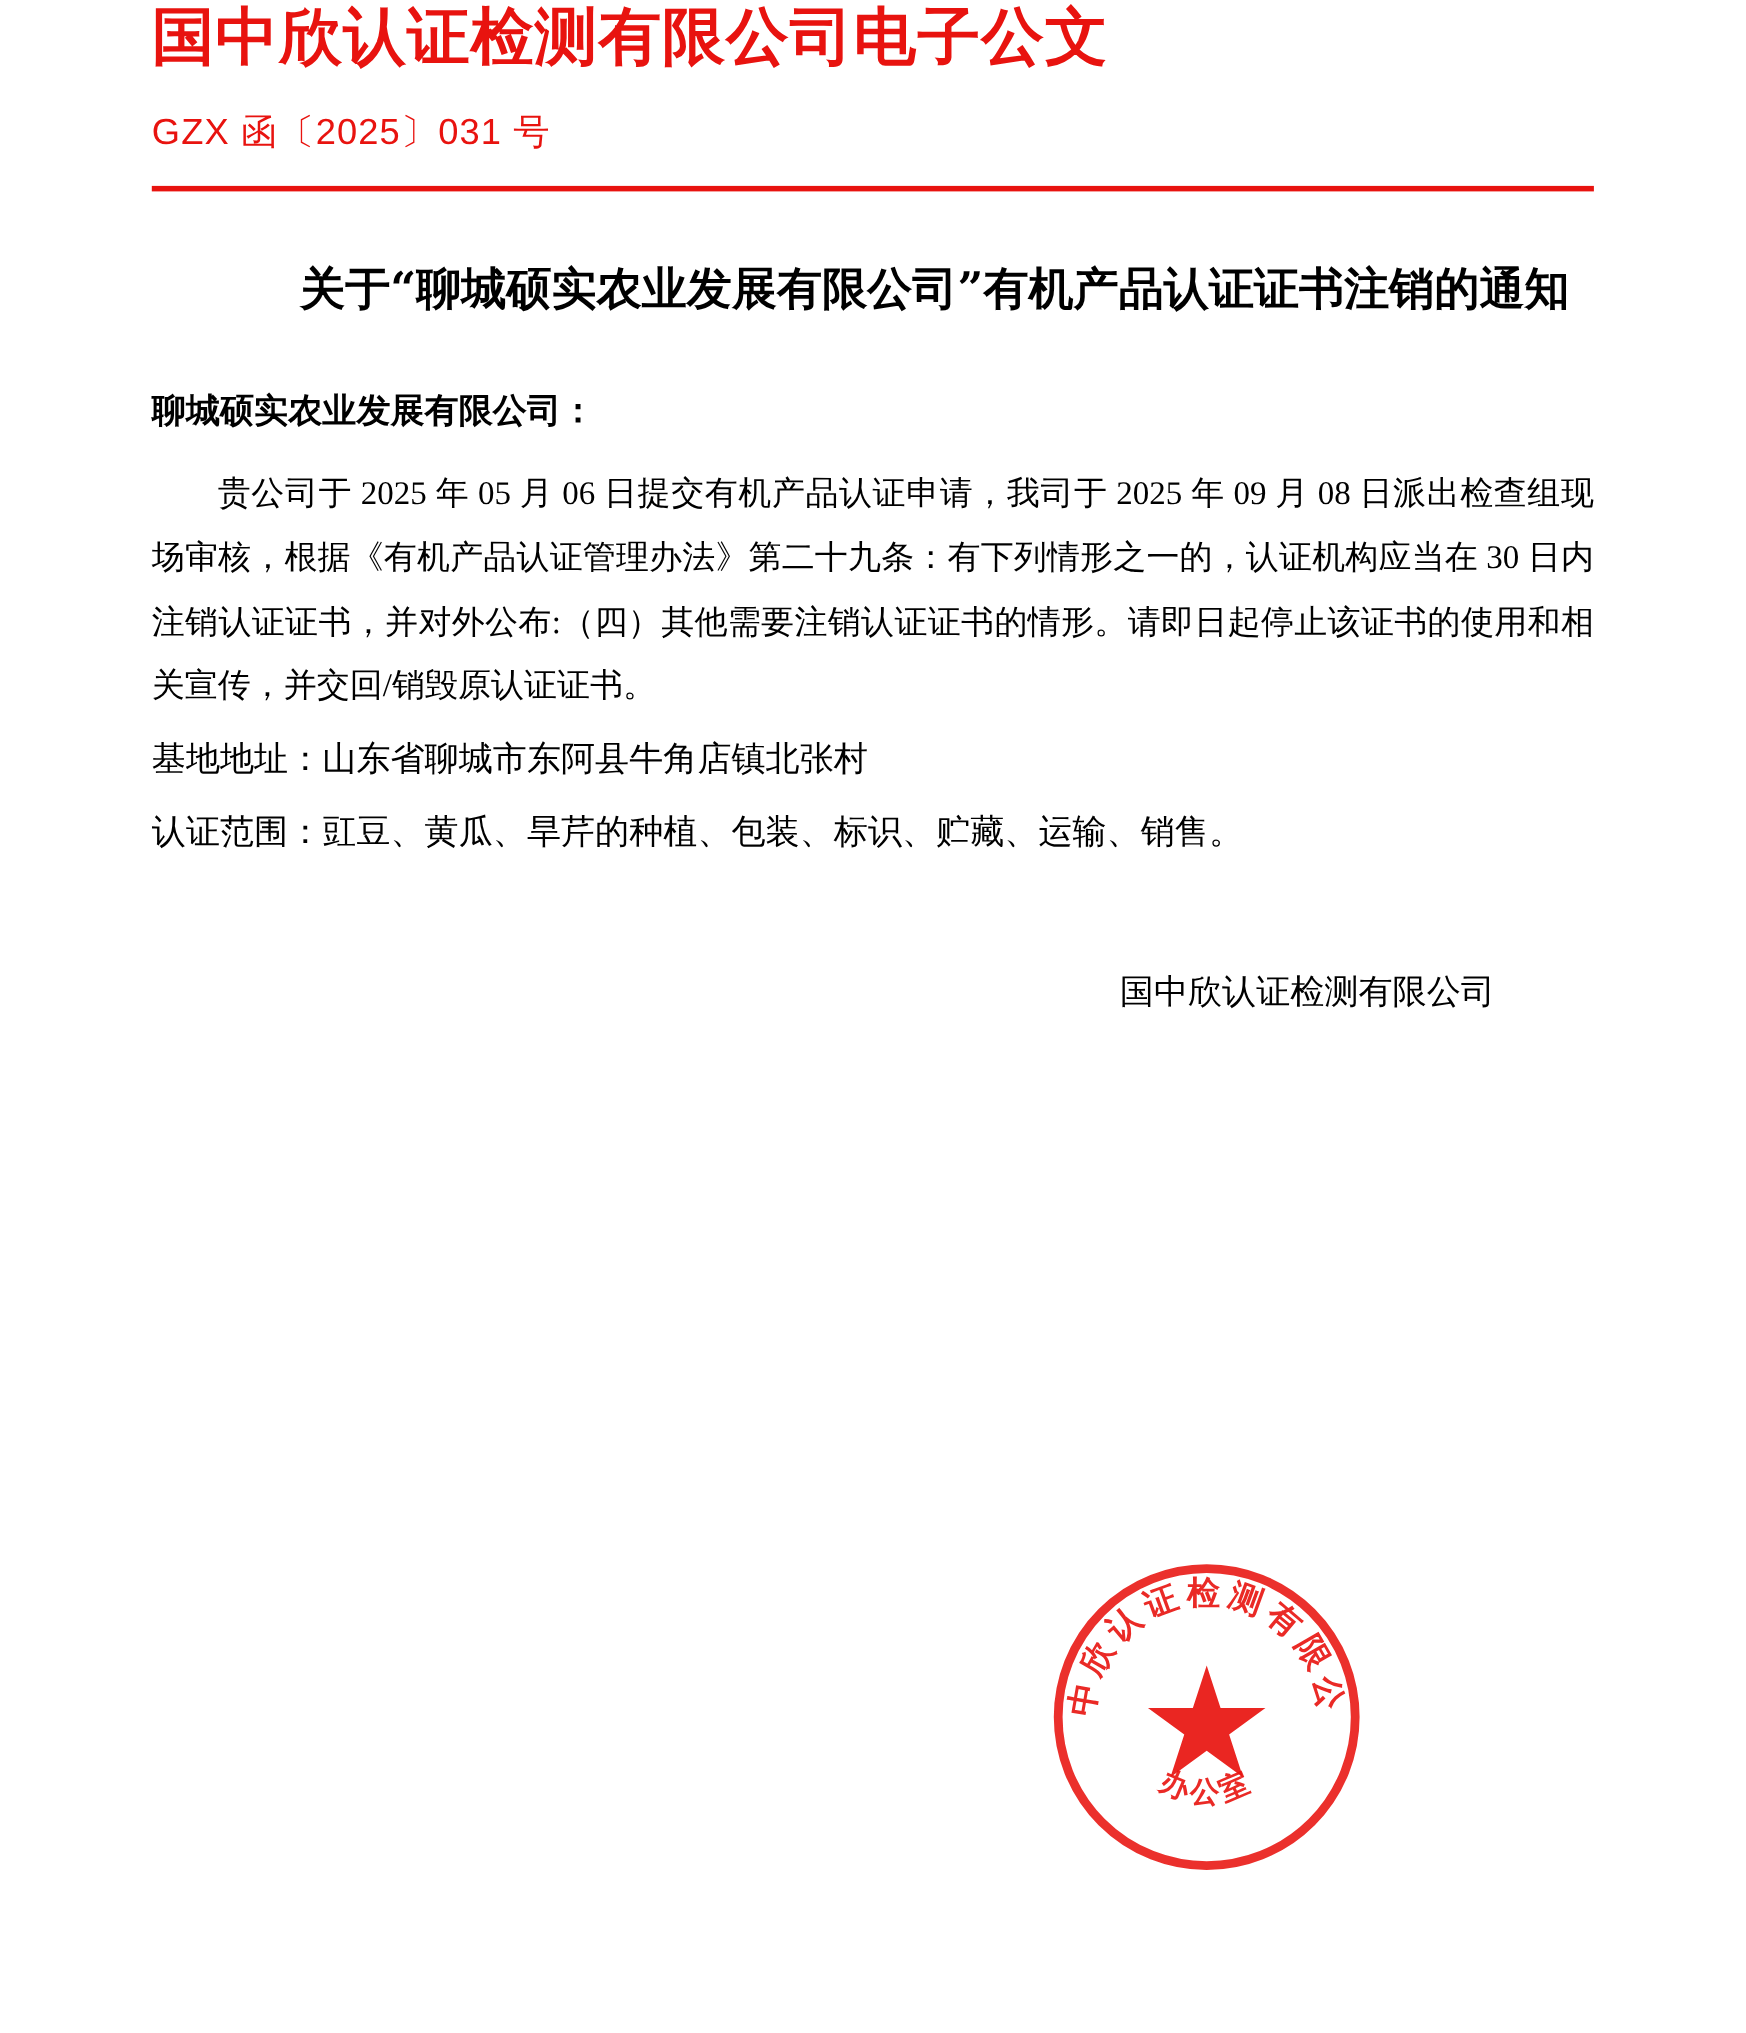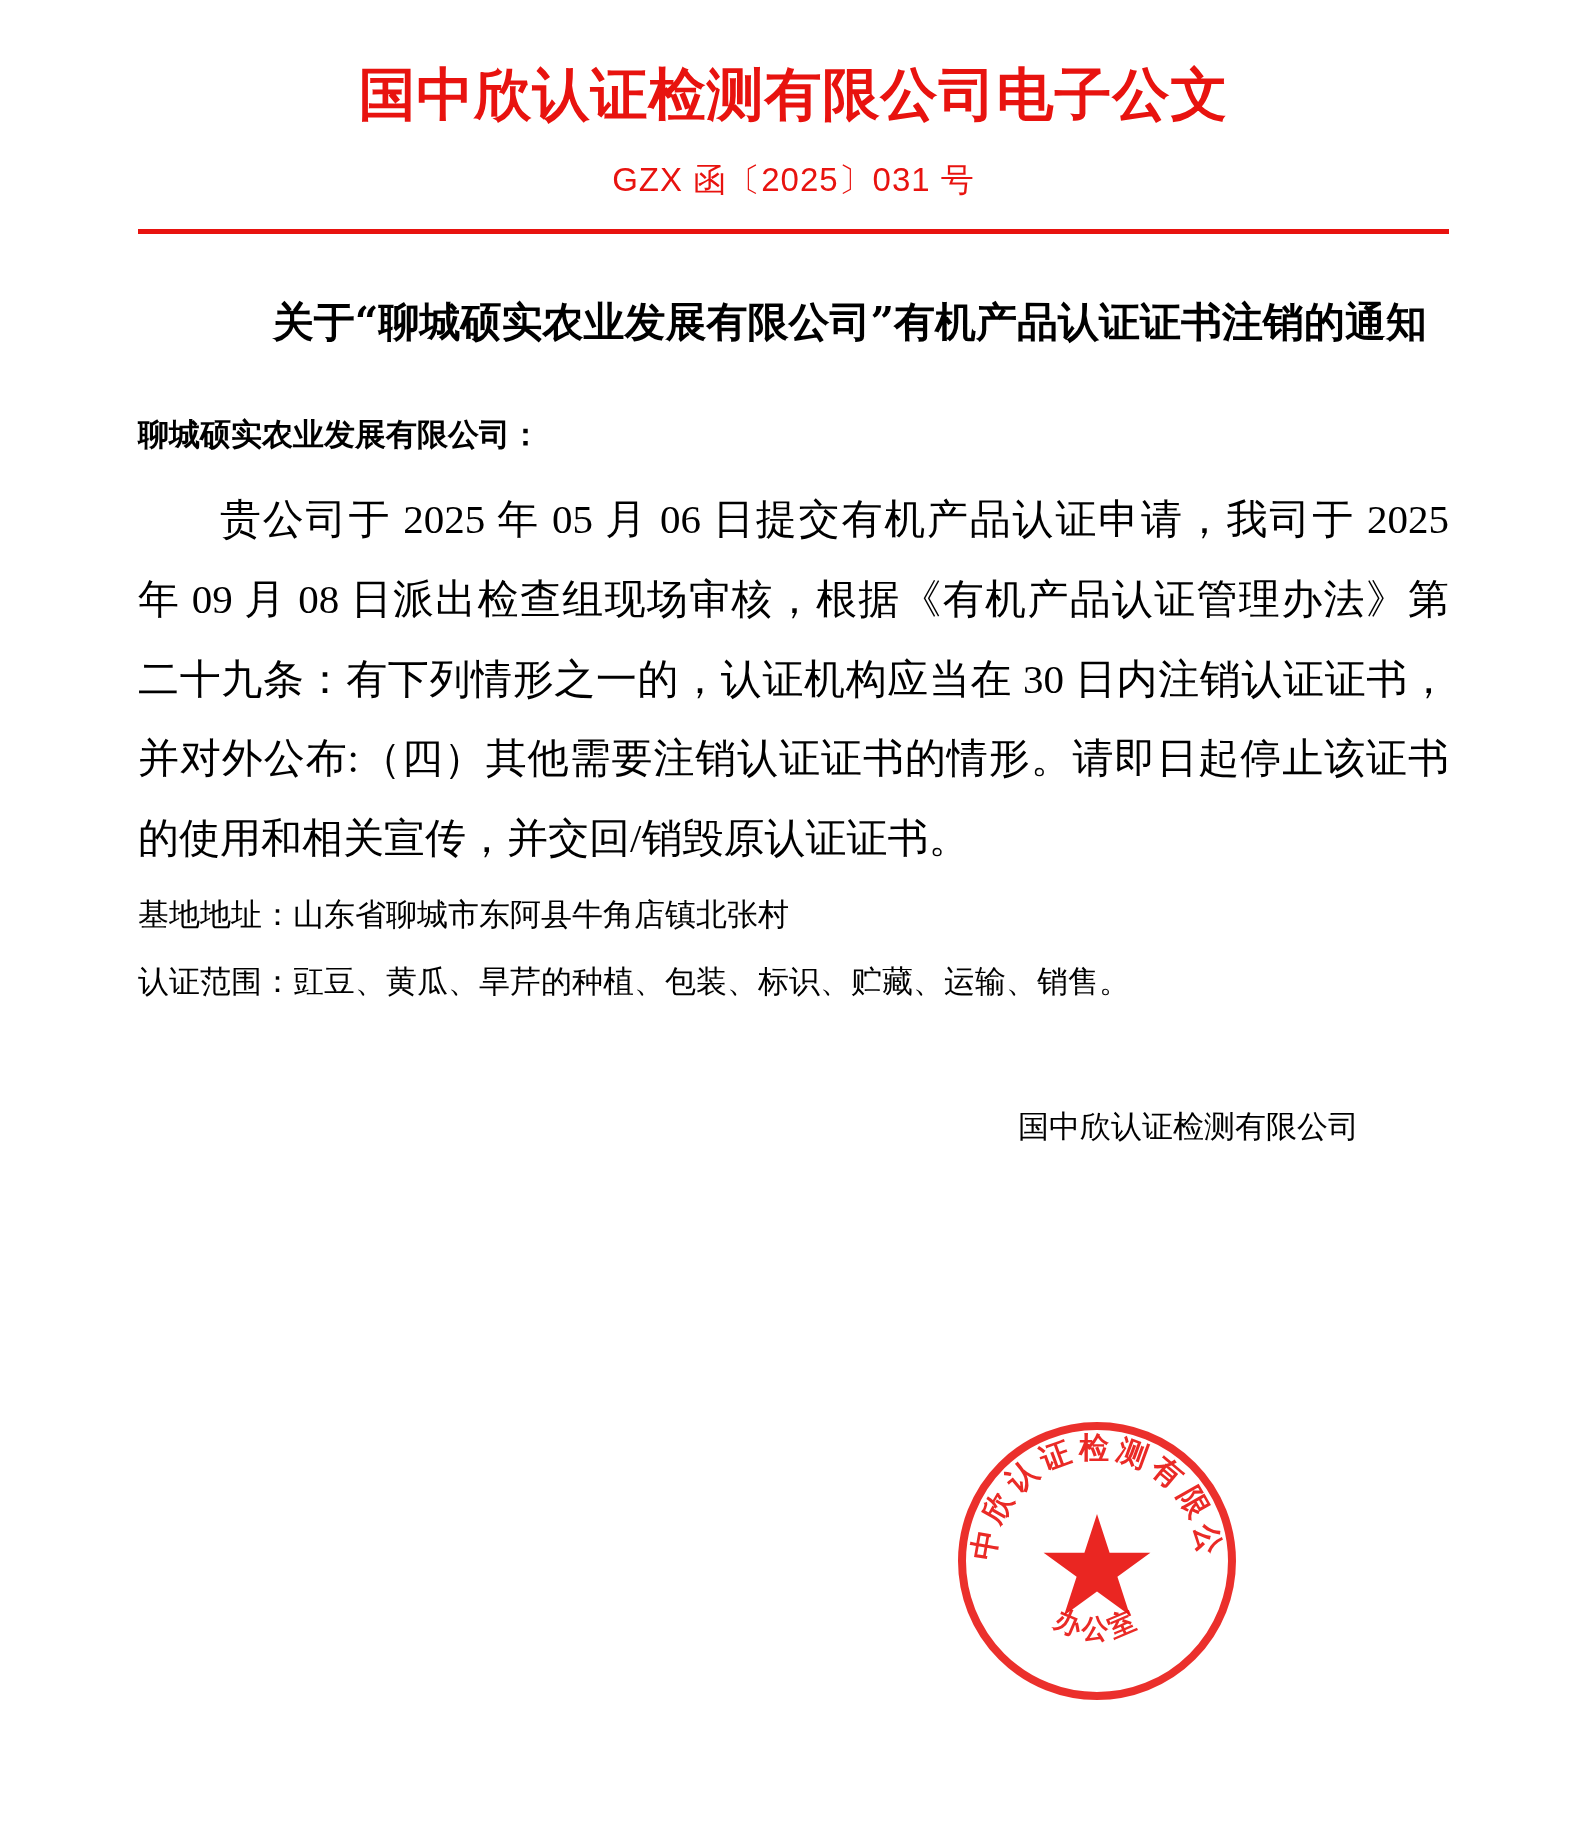--- a/index.html
+++ b/index.html
@@ -24,8 +24,6 @@
   }
   
   .doc-header {
-    padding-top: 60px;
-    text-align: center;
   }
   .doc-title {
     color: #e8130f;

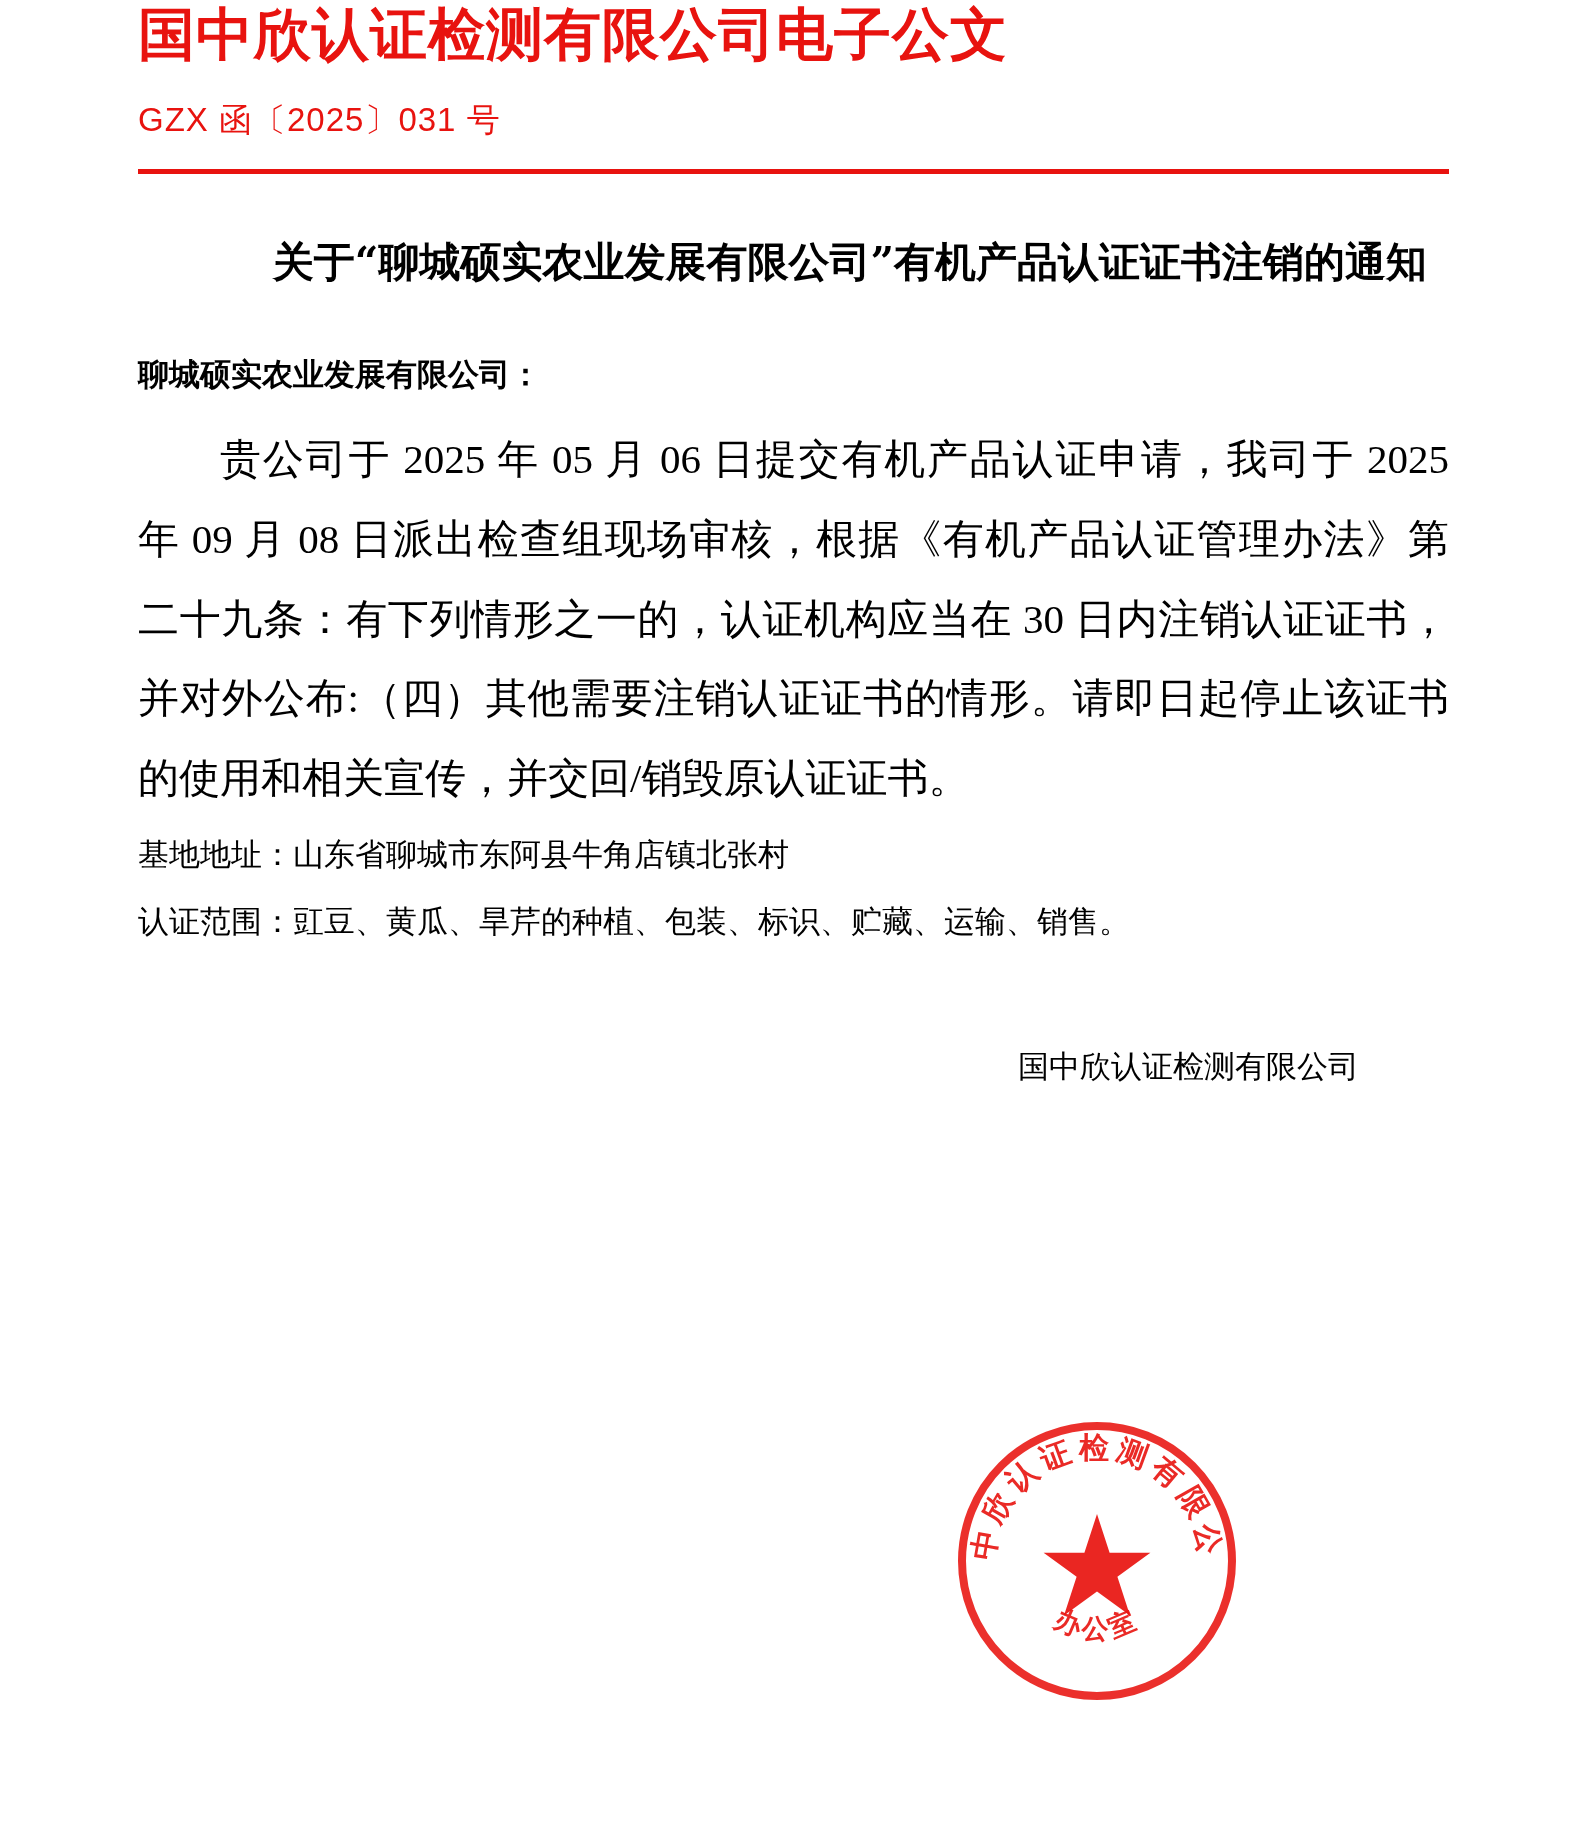--- a/index.html
+++ b/index.html
@@ -67,7 +67,7 @@
   }
   .para {
     margin-top: 22px;
-    font-size: 41px;
+    font-size: 30px;
     line-height: 1.95;
     text-align: justify;
     text-justify: inter-ideograph;

